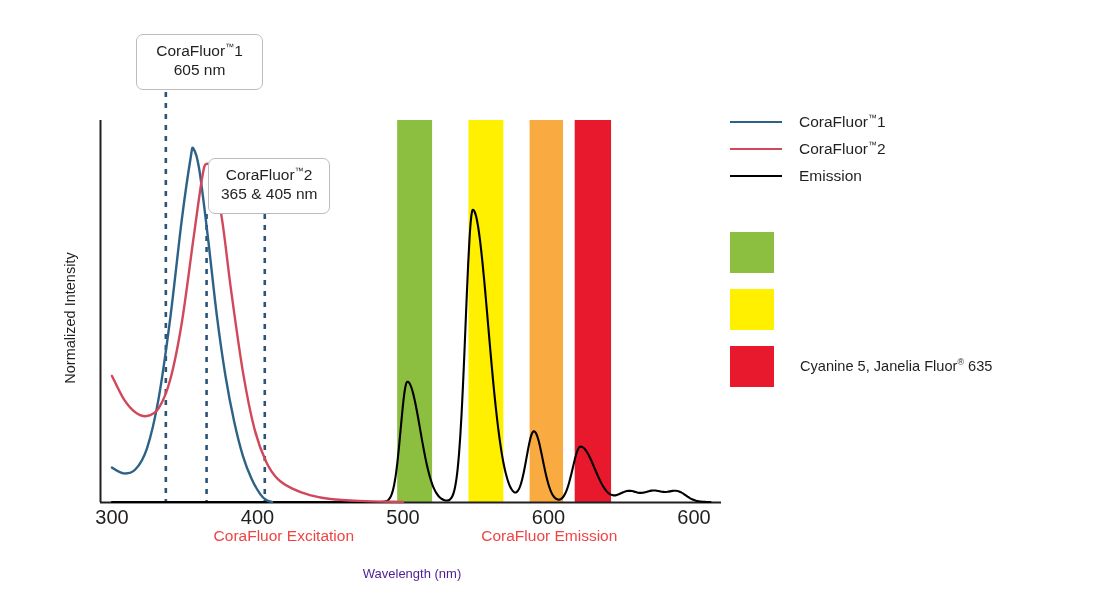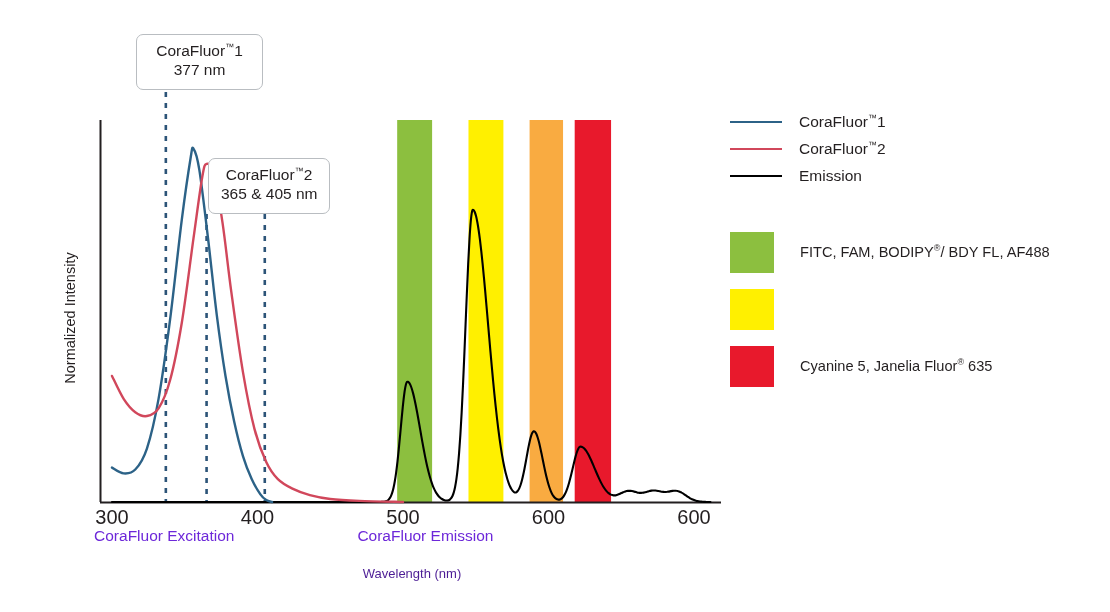--- a/index.html
+++ b/index.html
@@ -205,7 +205,7 @@
 
     <div class="callout" id="callout-cf1">
       <span class="ln"><span>CoraFluor<sup>™</sup>1</span></span>
-      <span class="ln">377 nm</span>
+      <span class="ln">605 nm</span>
     </div>
 
     <div class="callout" id="callout-cf2">

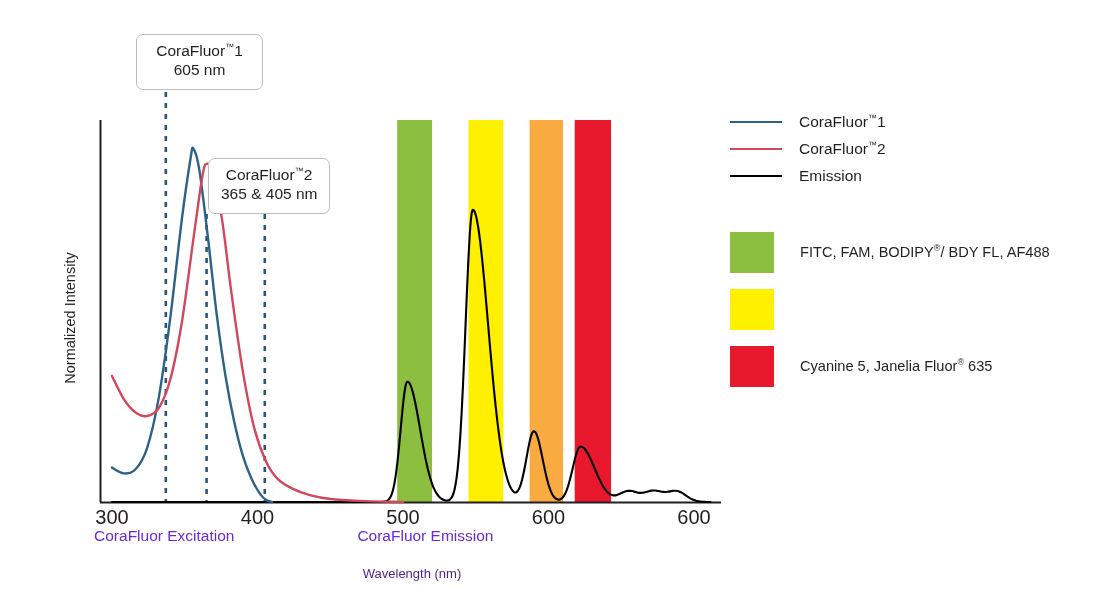--- a/index.html
+++ b/index.html
@@ -249,9 +249,6 @@
     <div class="dye-list" id="dye-list">
         <div class="dye-row">
           <span class="dye-swatch" style="background: rgb(140, 191, 63);"></span>
-          <span class="dye-label">
-            <span class="ln">FITC, FAM, BODIPY<sup>®</sup>/ BDY FL, AF488</span>
-          </span>
         </div>
         <div class="dye-row">
           <span class="dye-swatch" style="background: rgb(255, 240, 0);"></span>

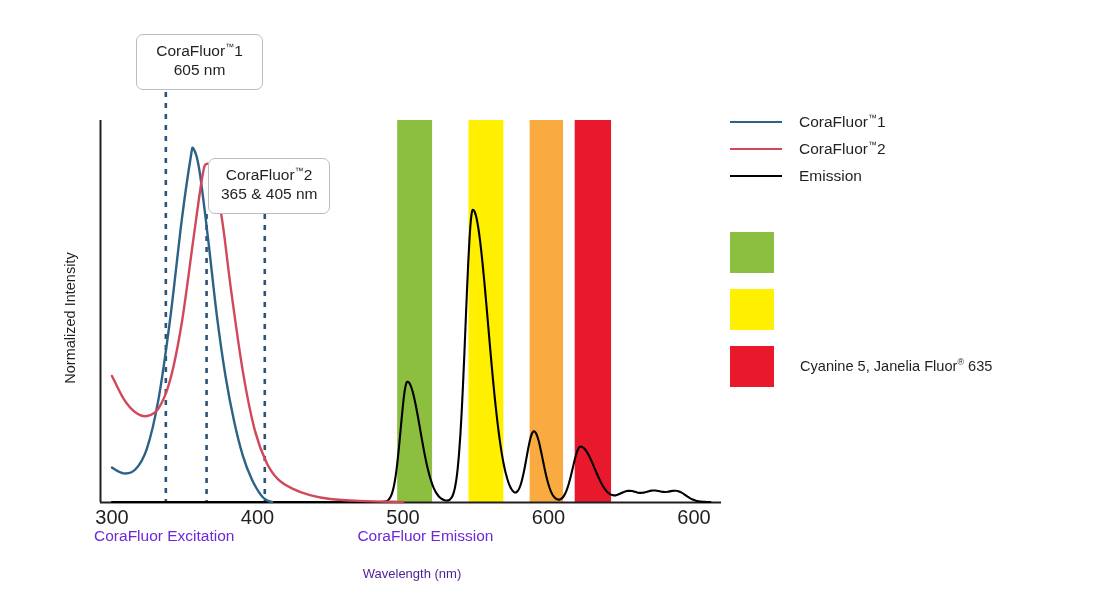--- a/index.html
+++ b/index.html
@@ -69,8 +69,8 @@
   .sub-axis-label {
     position: absolute;
     font-size: 15.5px;
-    color: #6d28d9;
-    text-align: left;
+    color: #ef4444;
+    text-align: right;
     width: 260px;
     transform: translateX(-130px);
   }

